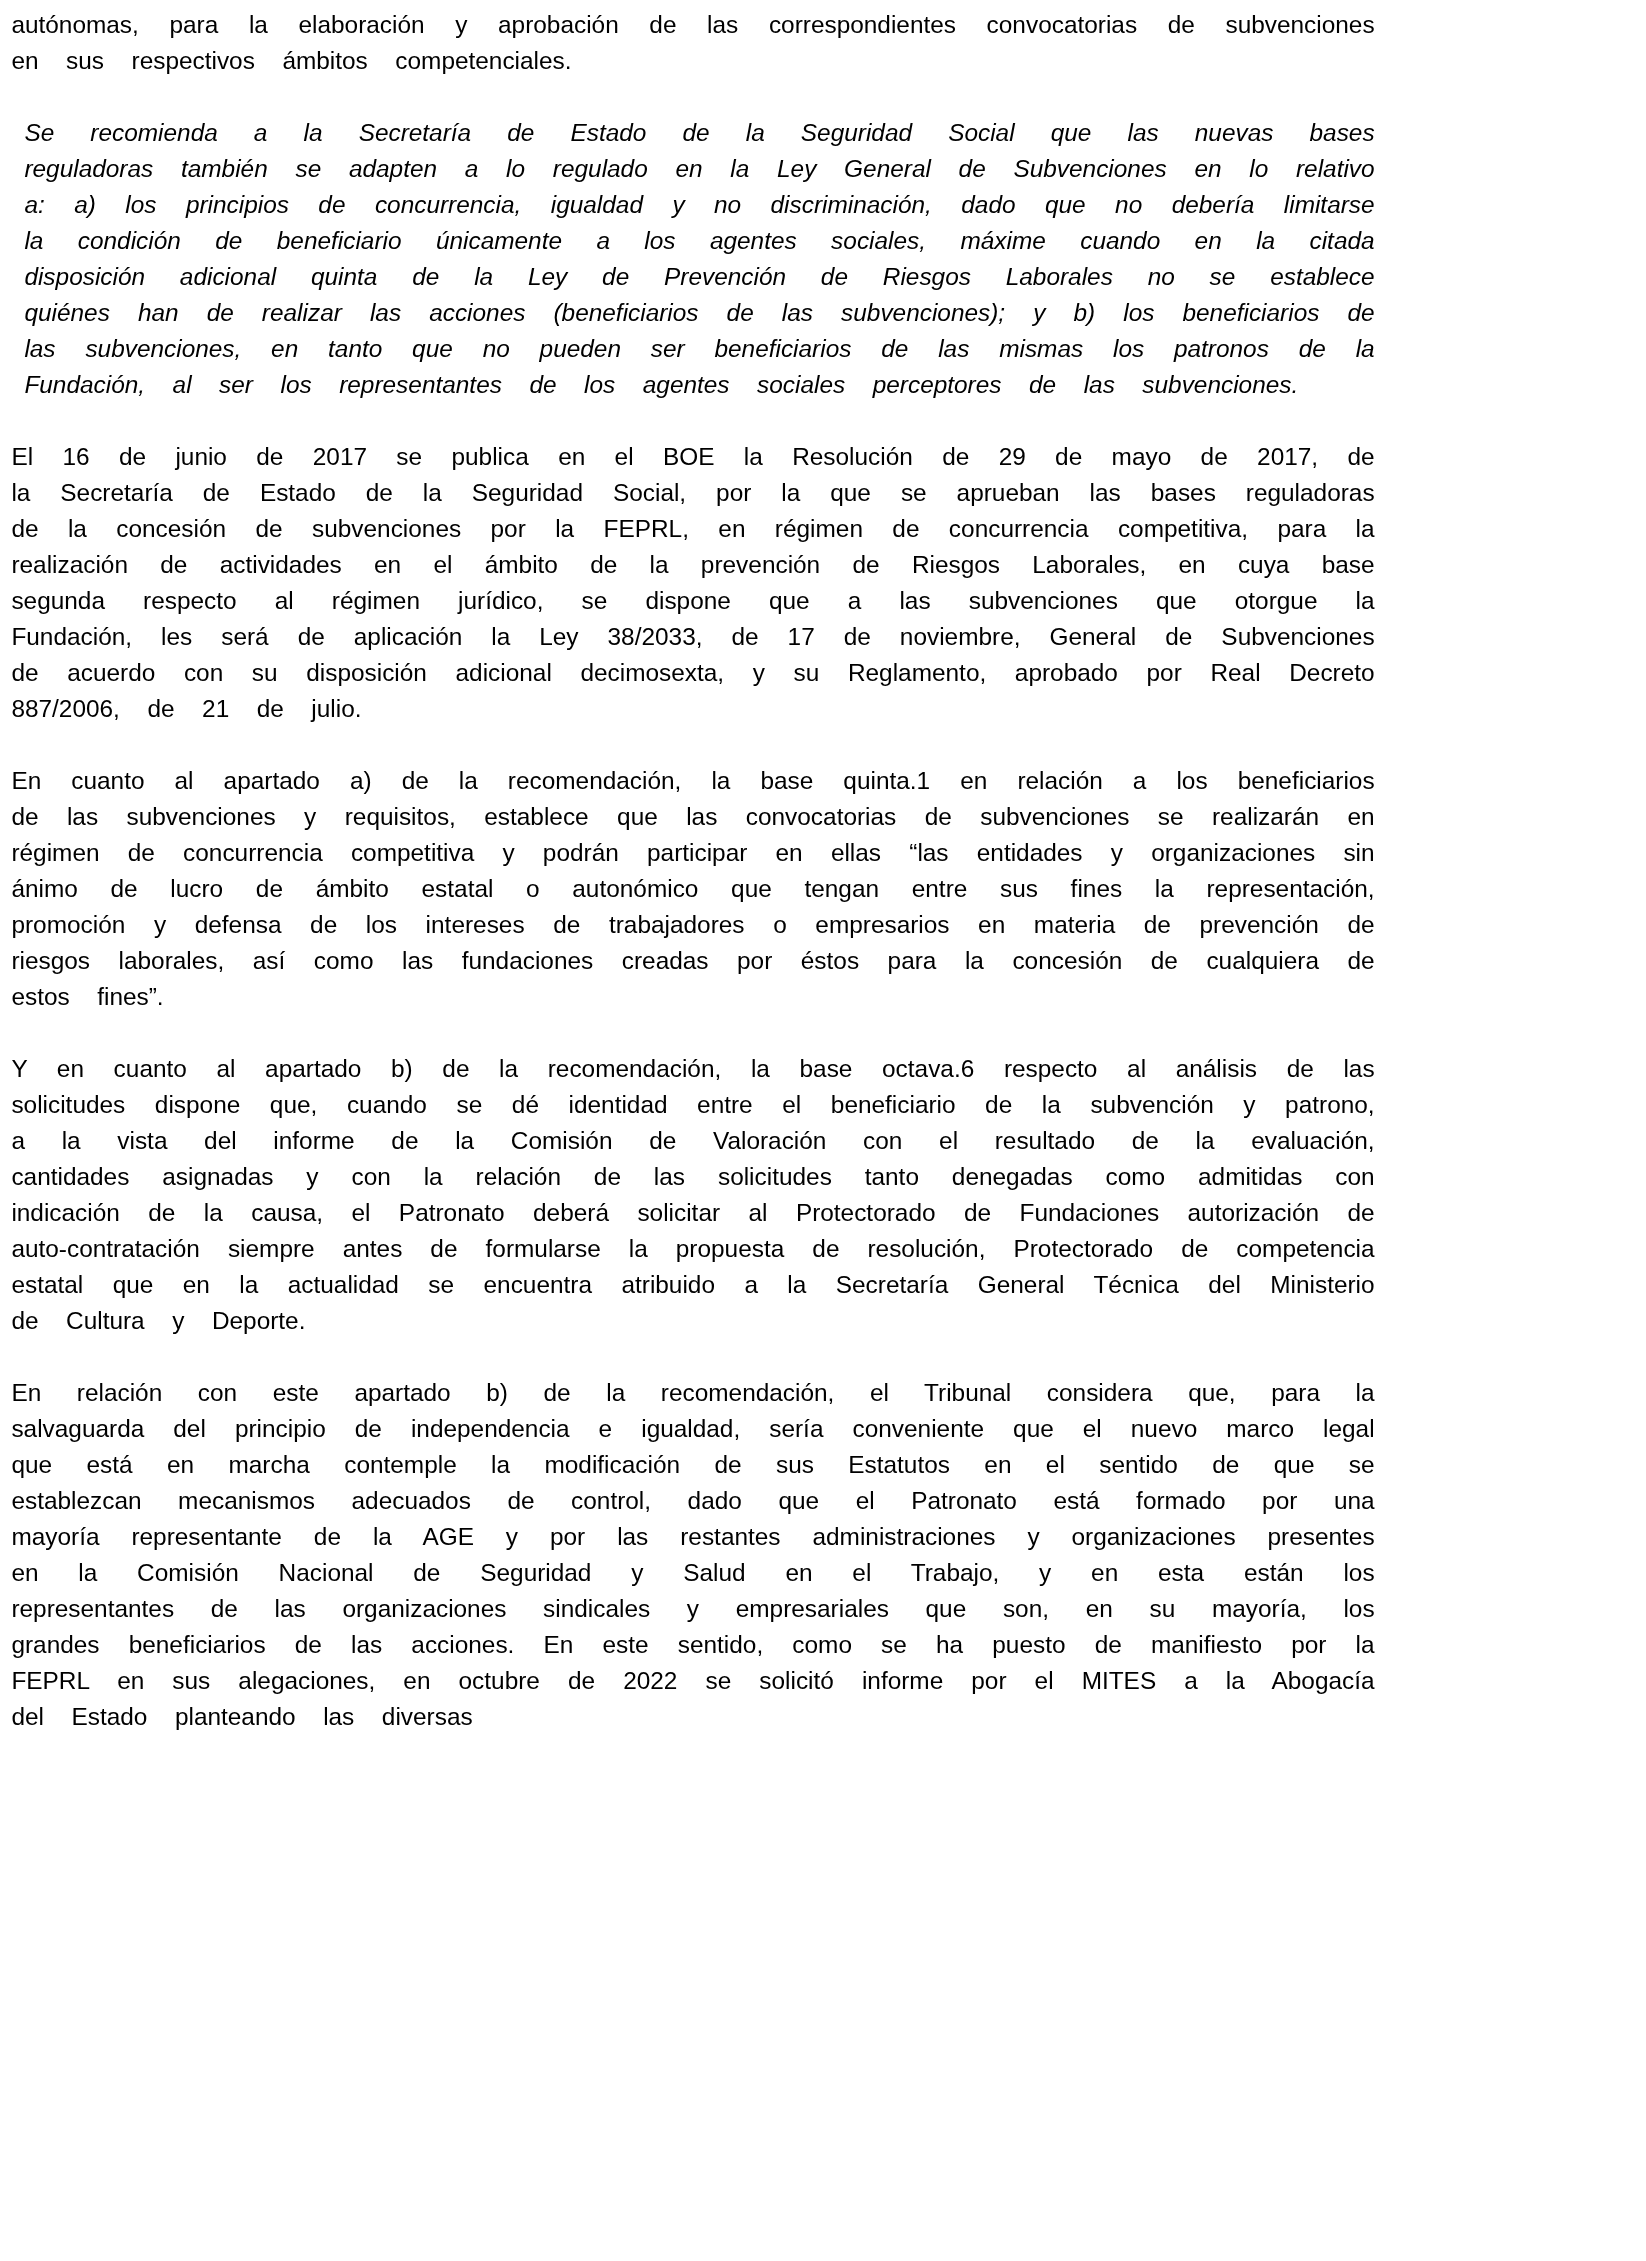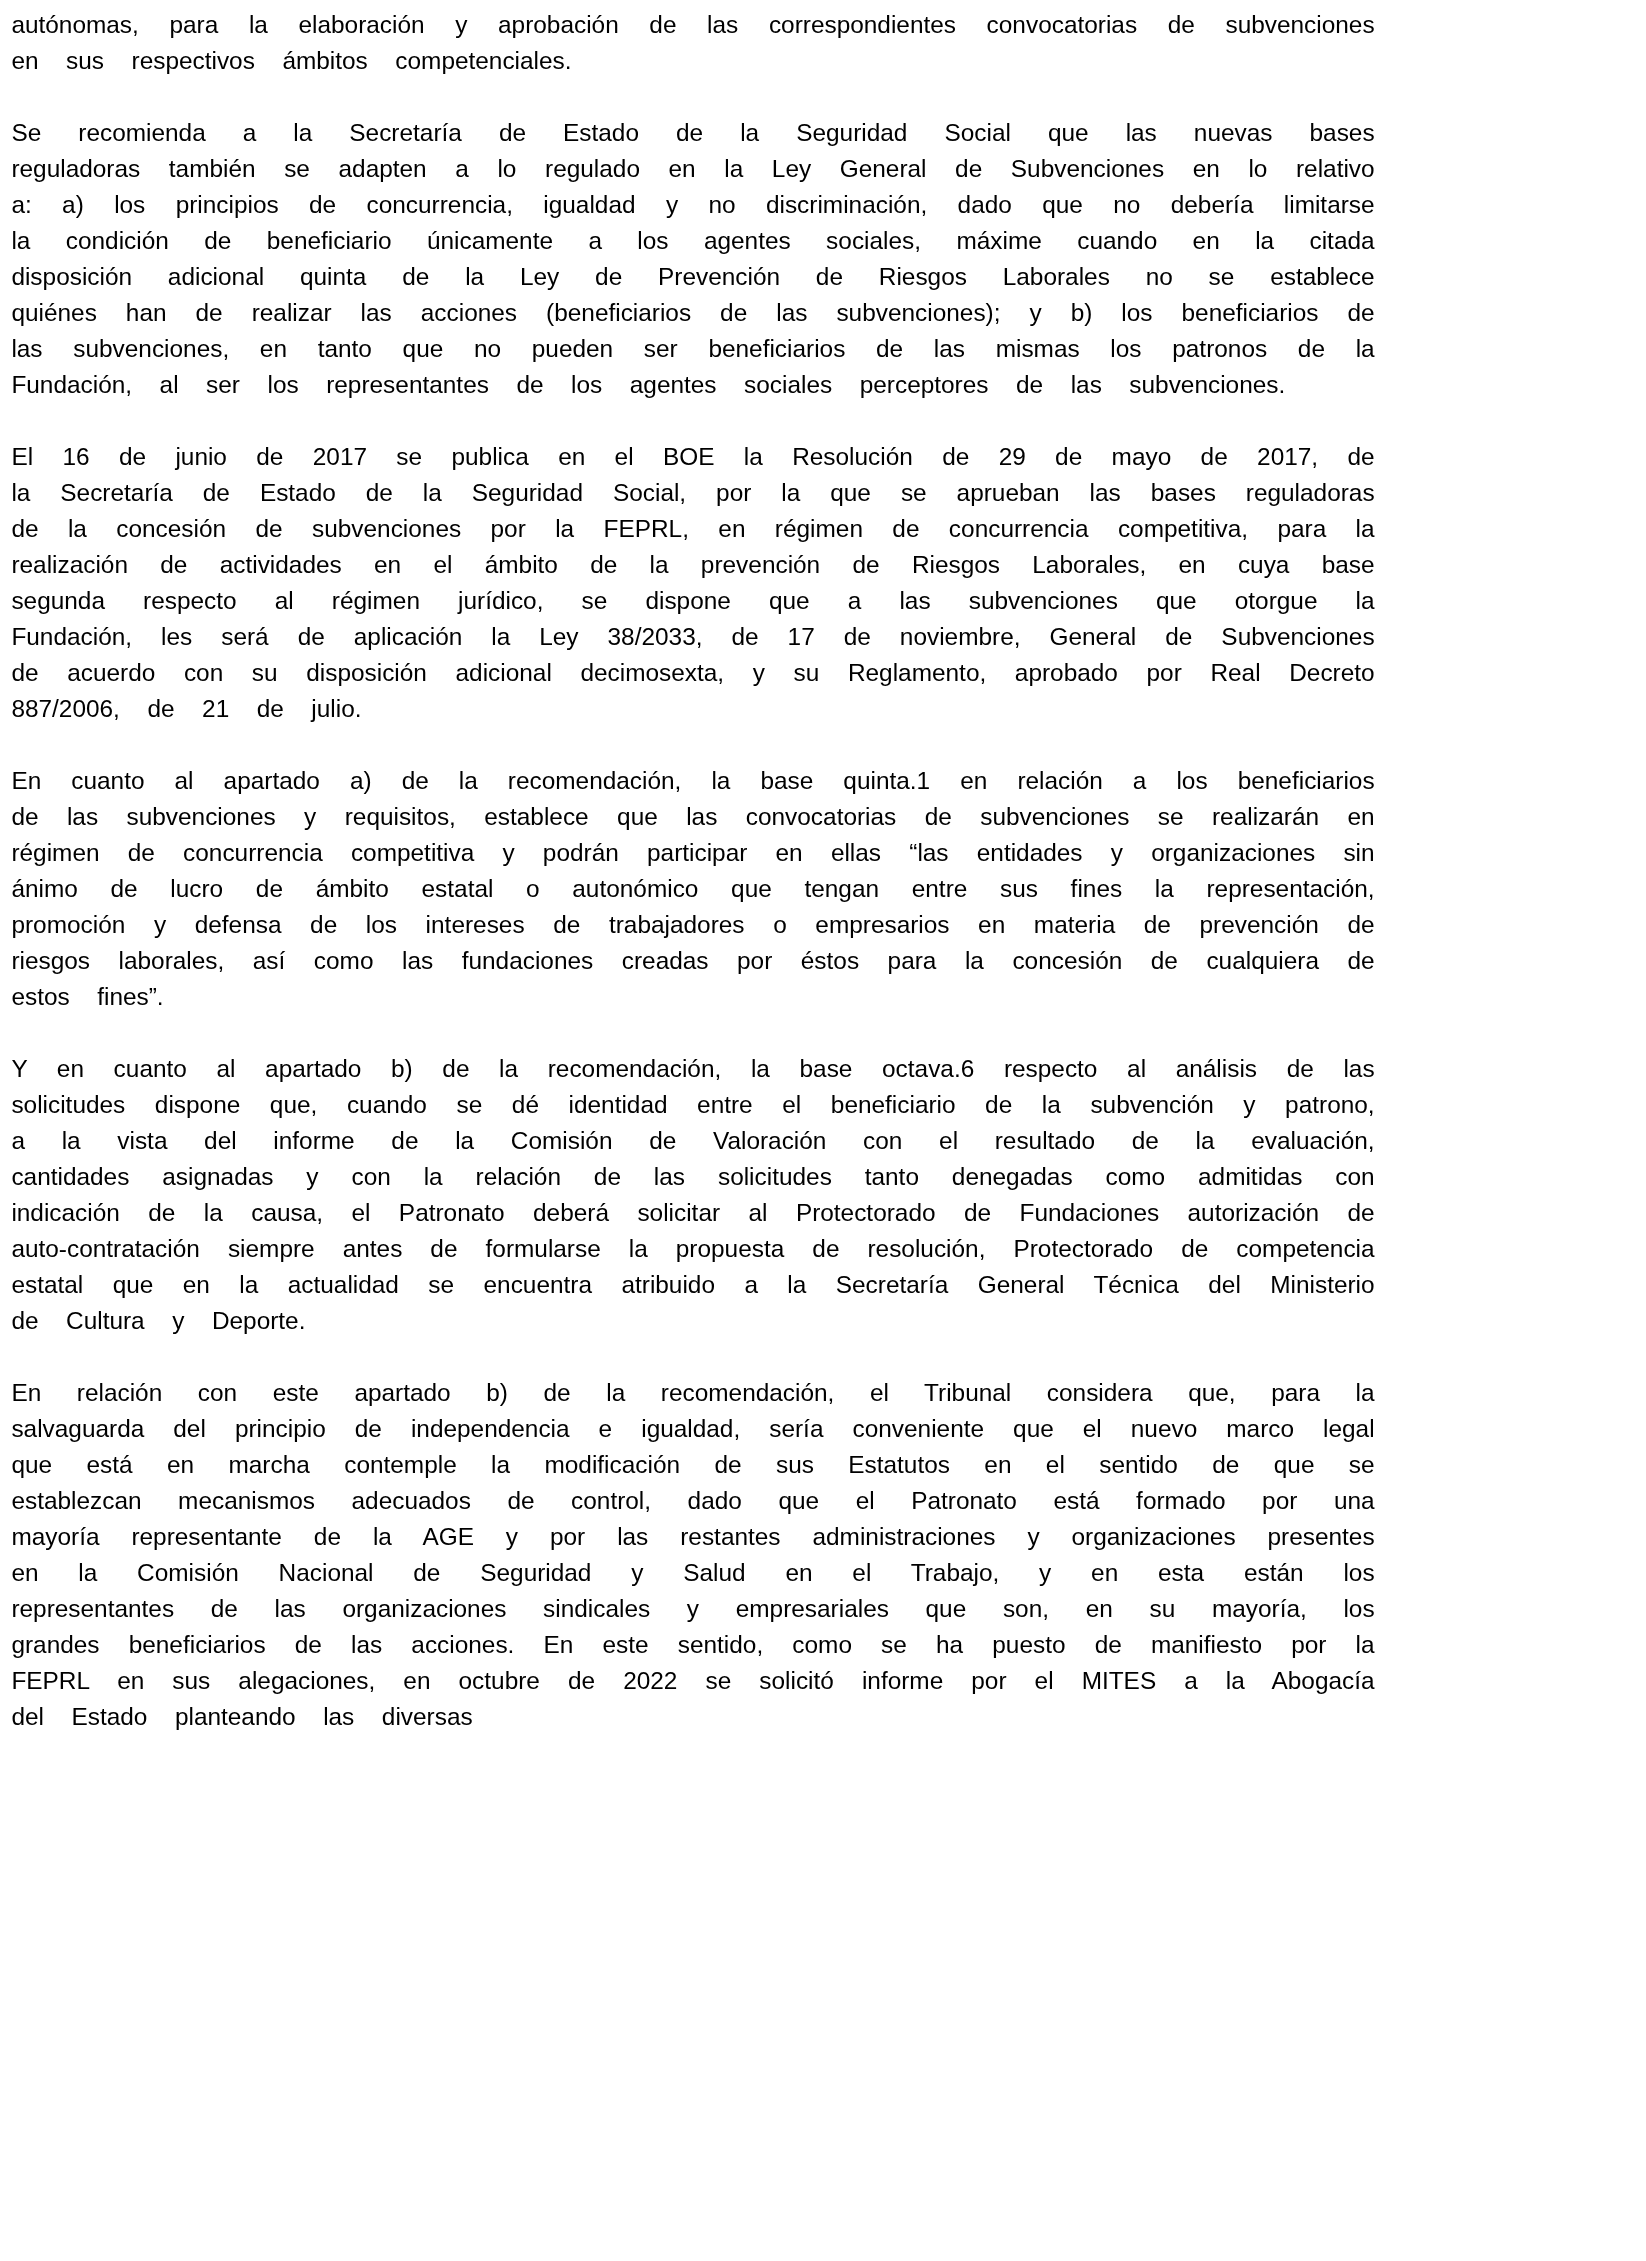--- a/index.html
+++ b/index.html
@@ -41,6 +41,8 @@
     margin: 0 0 36px 0;
   }
   .italic {
+    font-style: italic;
+    margin-left: 13px;
   }
   .bold {
     font-weight: 700;

